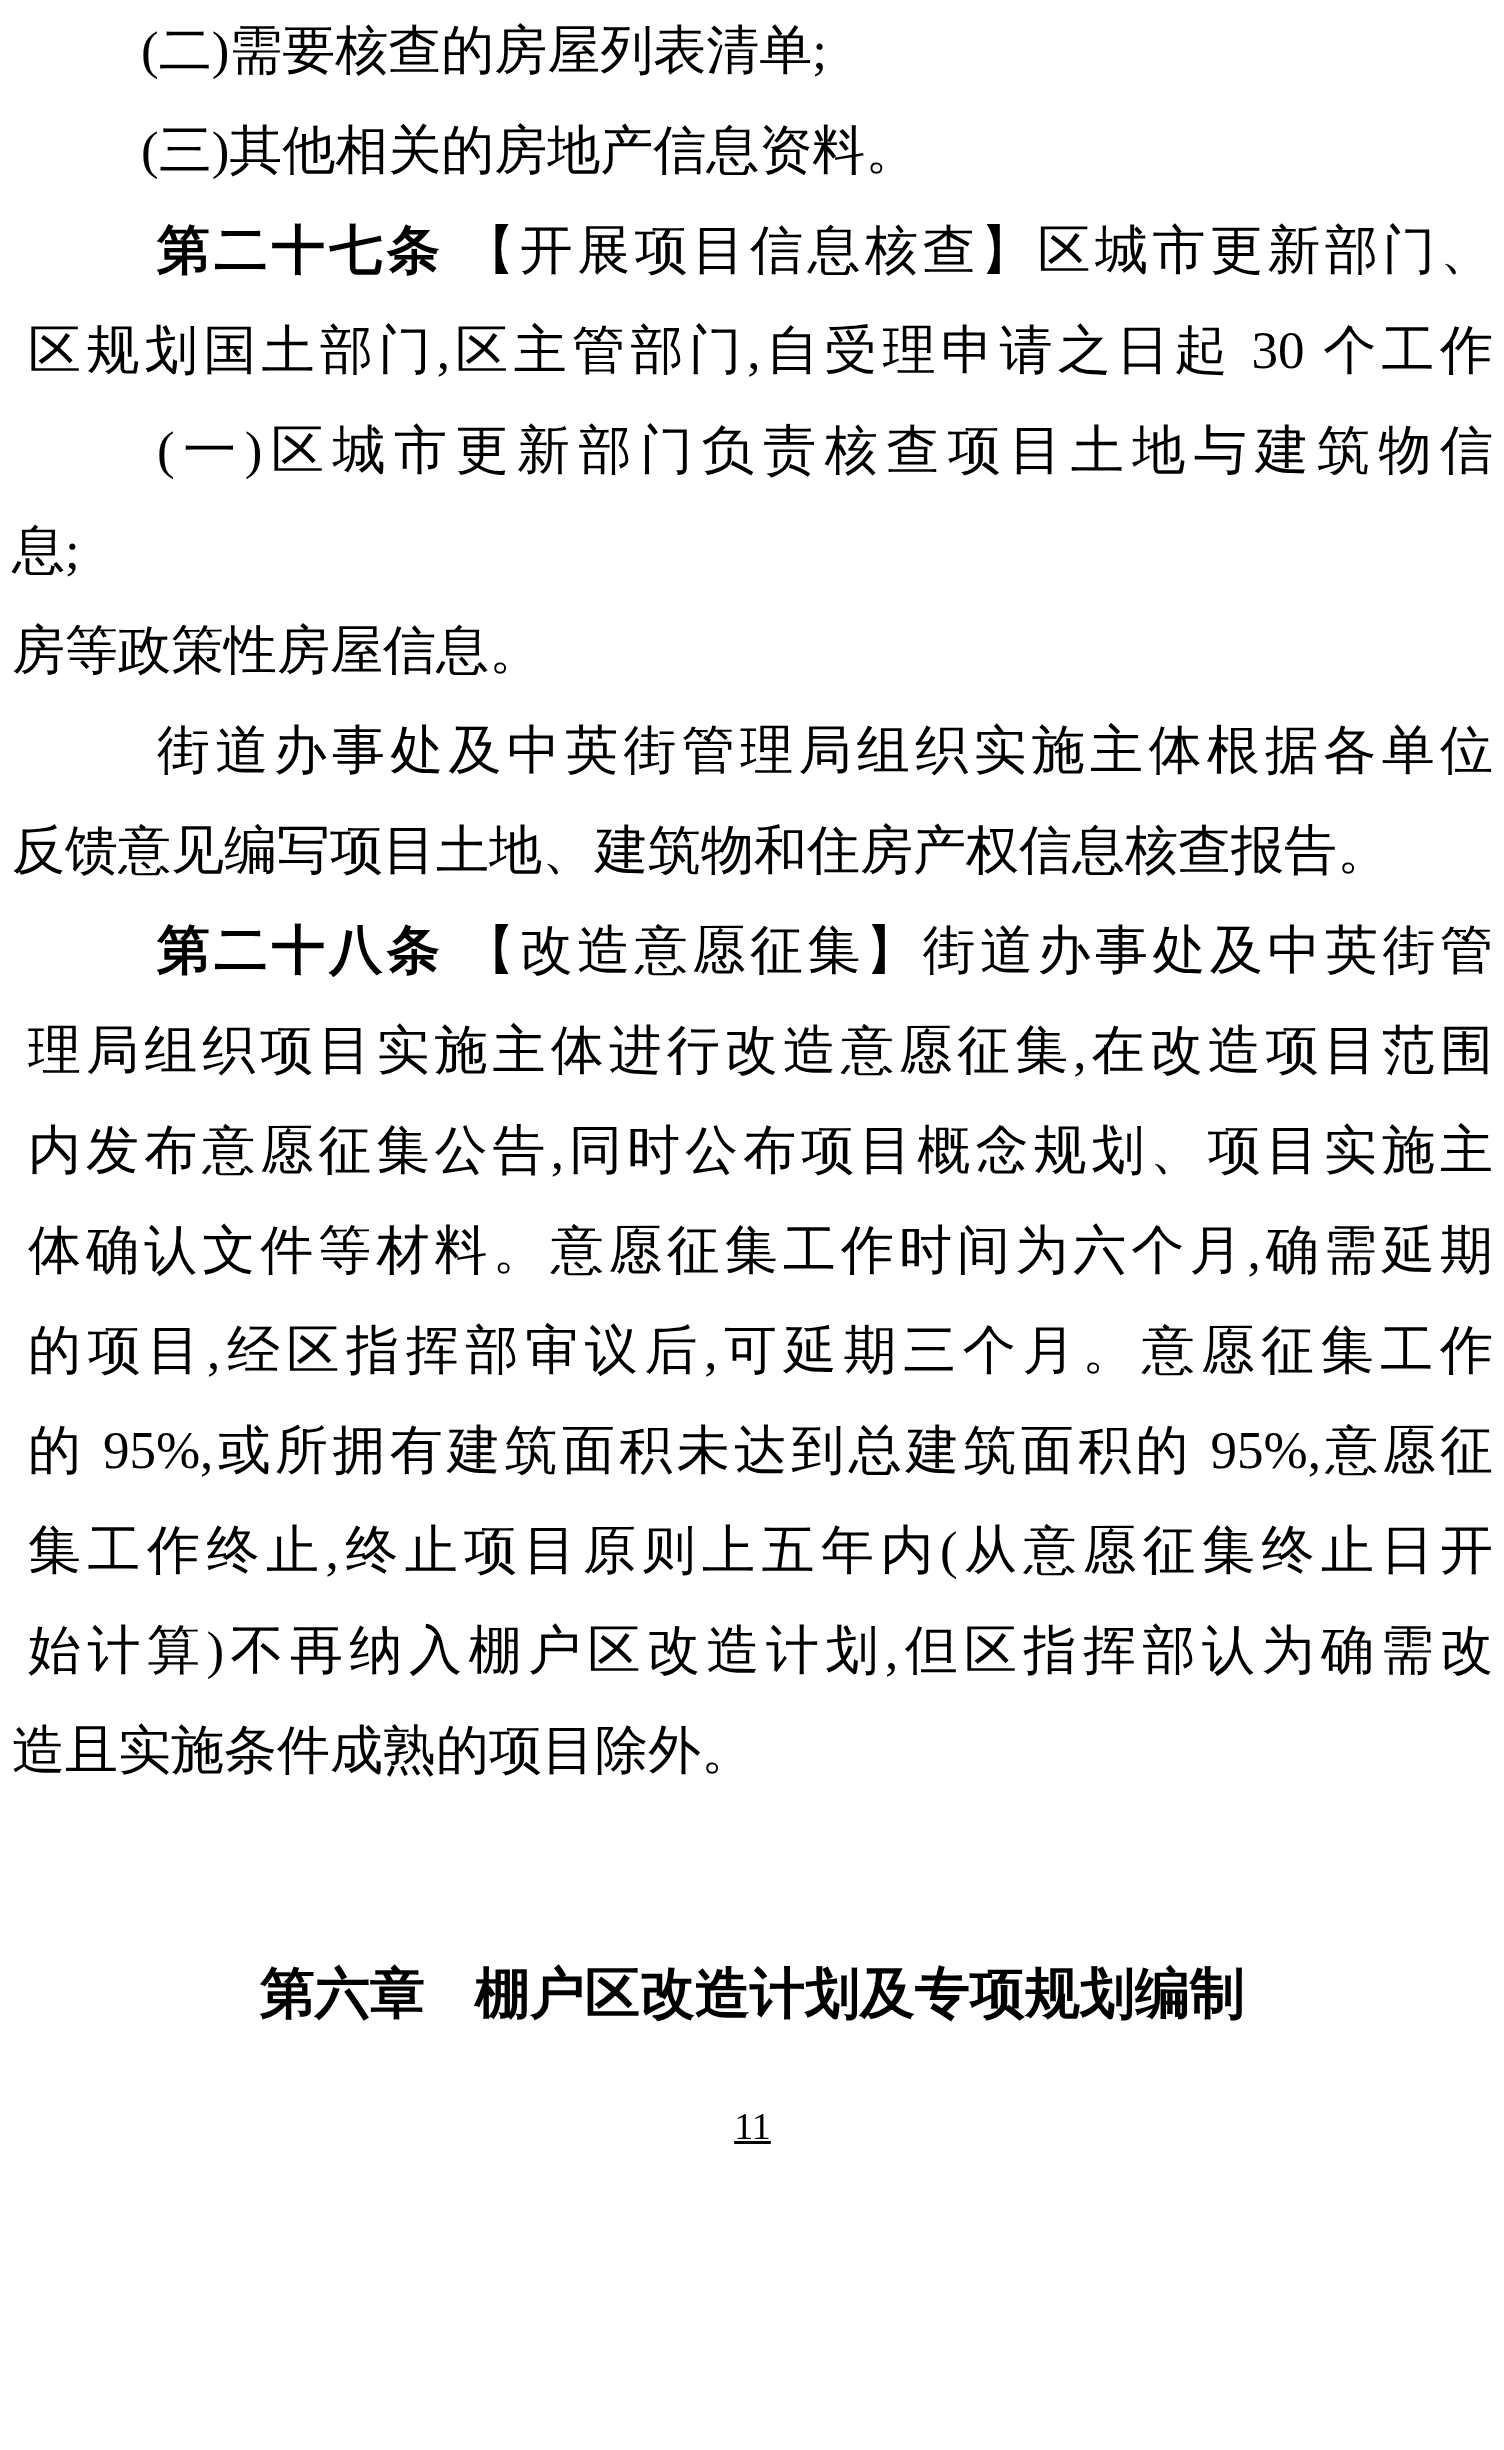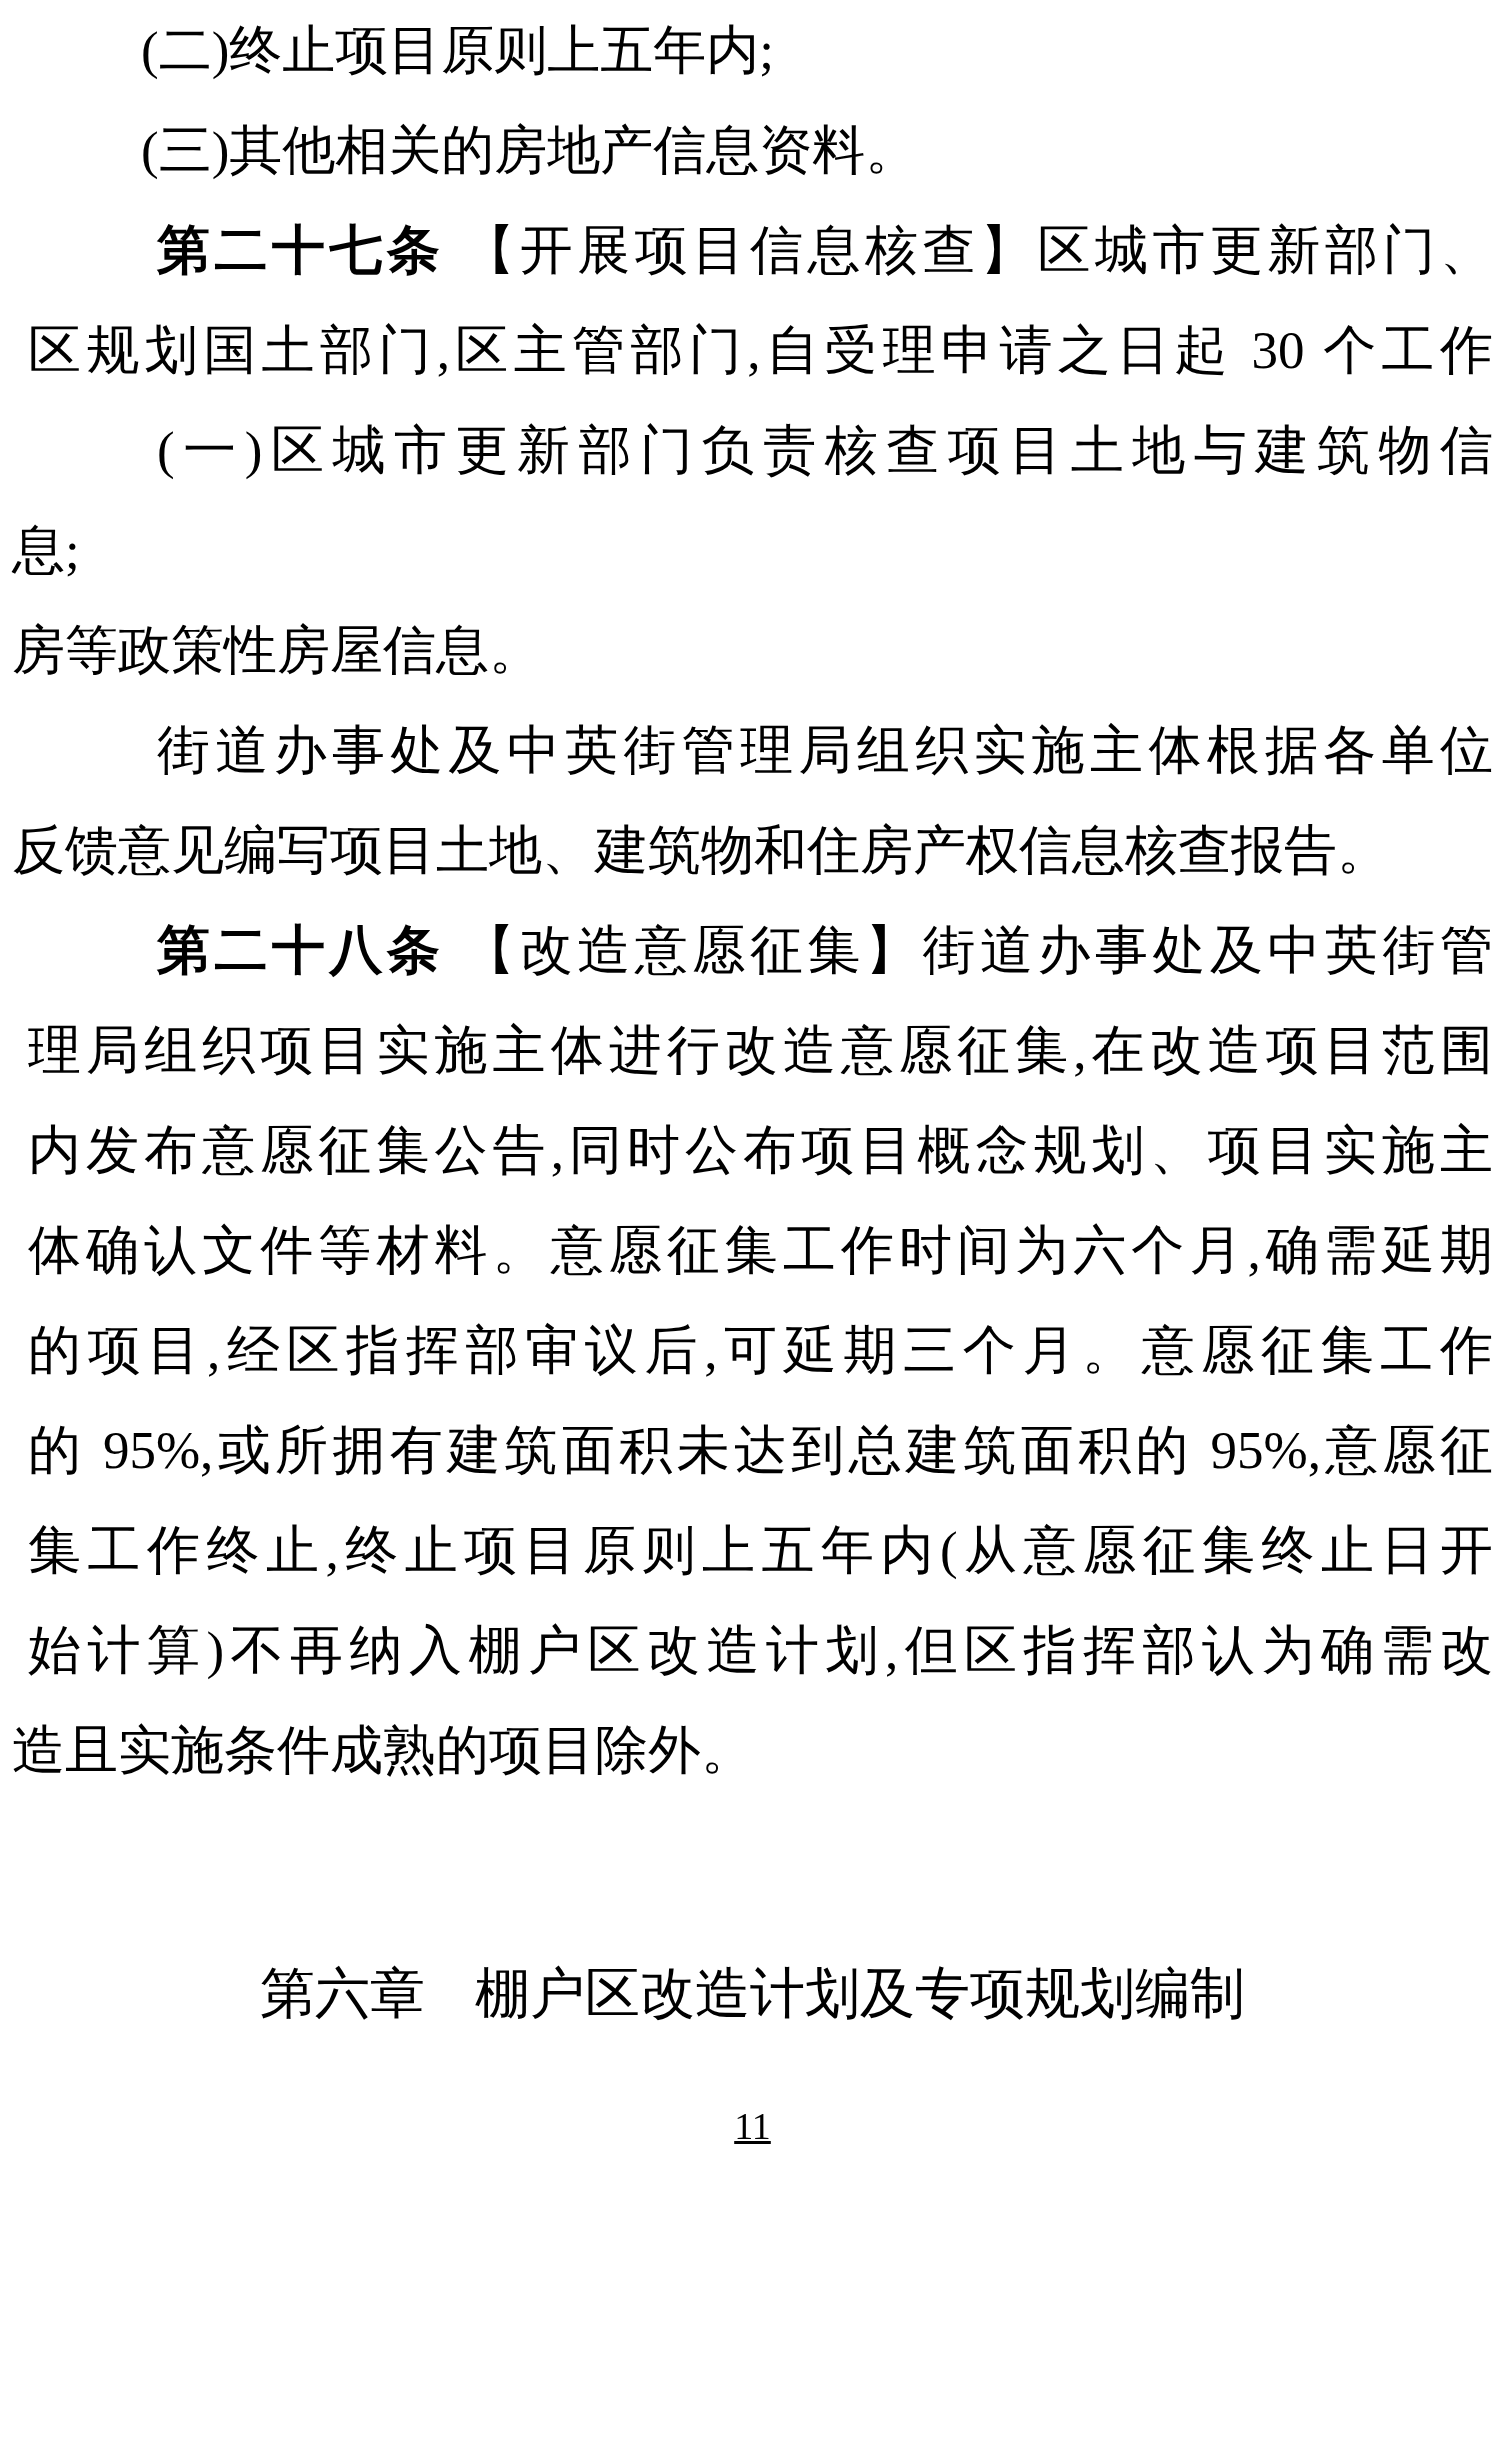--- a/index.html
+++ b/index.html
@@ -67,7 +67,7 @@
 
   <div class="body-text">
 
-    <div class="line ind">(二)终止项目原则上五年内;</div>
+    <div class="line ind">(二)需要核查的房屋列表清单;</div>
     <div class="line ind">(三)其他相关的房地产信息资料。</div>
 
     <div class="line ind just"><span class="article-no">第二十七条</span><span> 【开展项目信息核查】区城市更新部门、</span></div>

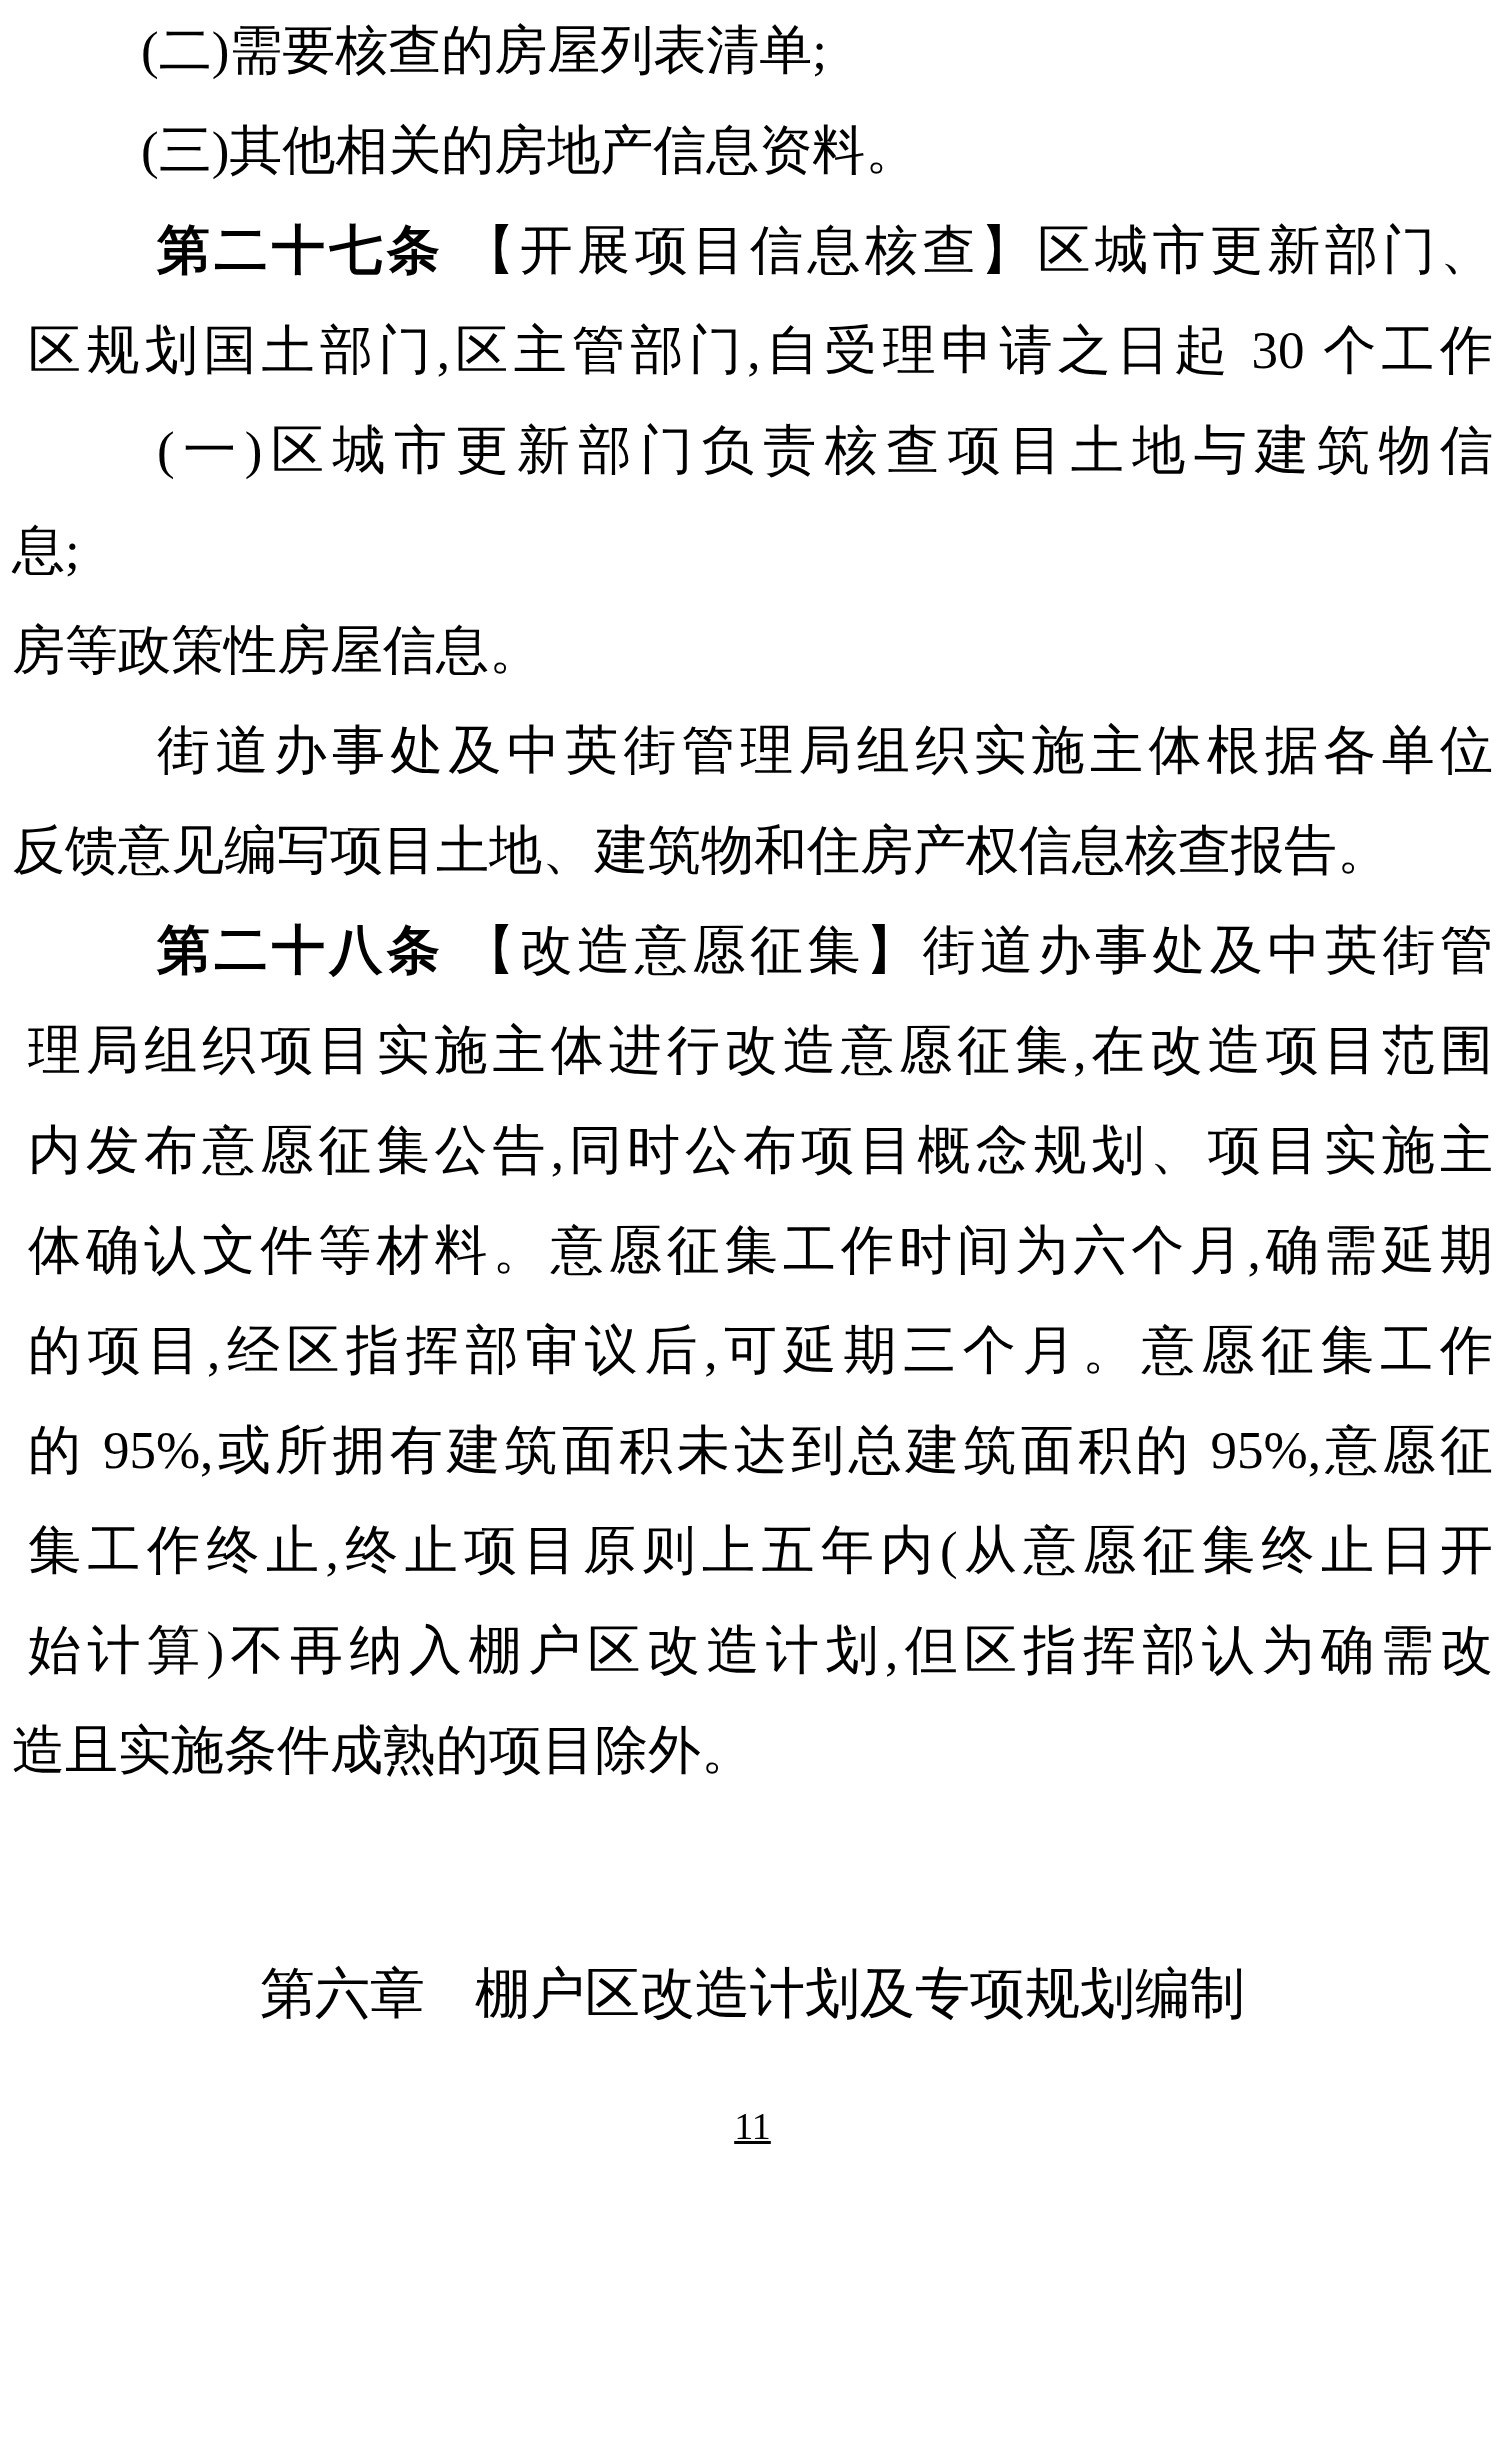--- a/index.html
+++ b/index.html
@@ -45,7 +45,7 @@
     margin-top: 159px;
     text-align: center;
     font-size: 55px;
-    font-weight: normal;
+    font-weight: bold;
     line-height: 69px;
     white-space: nowrap;
   }

